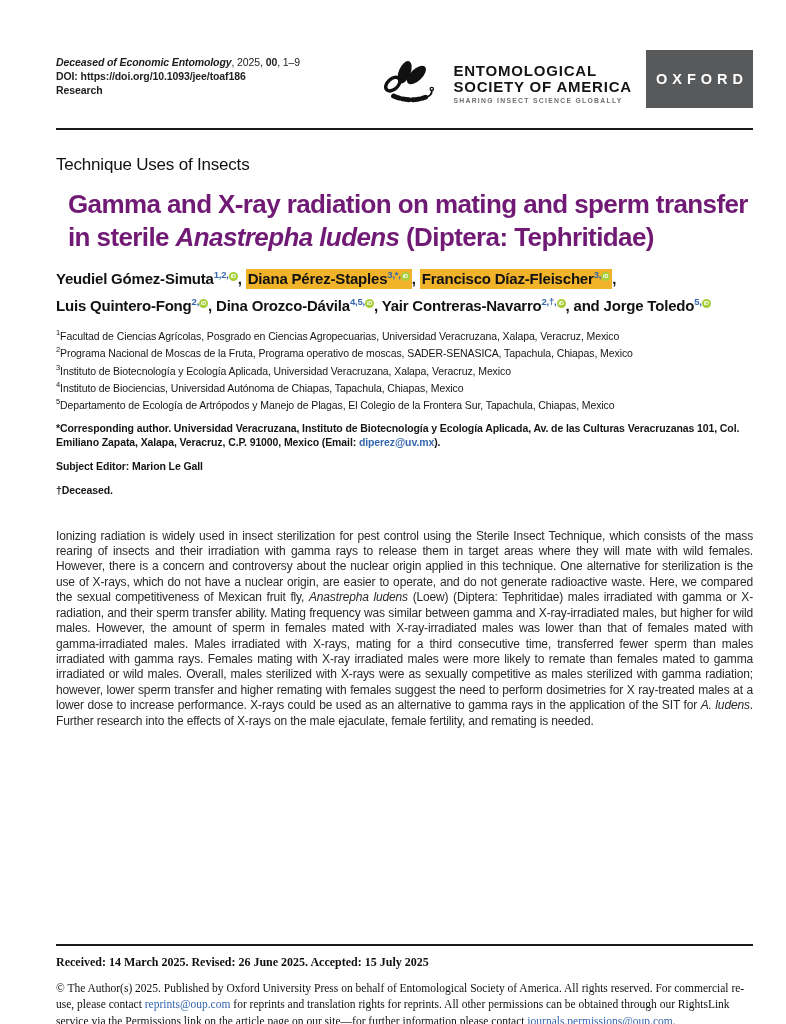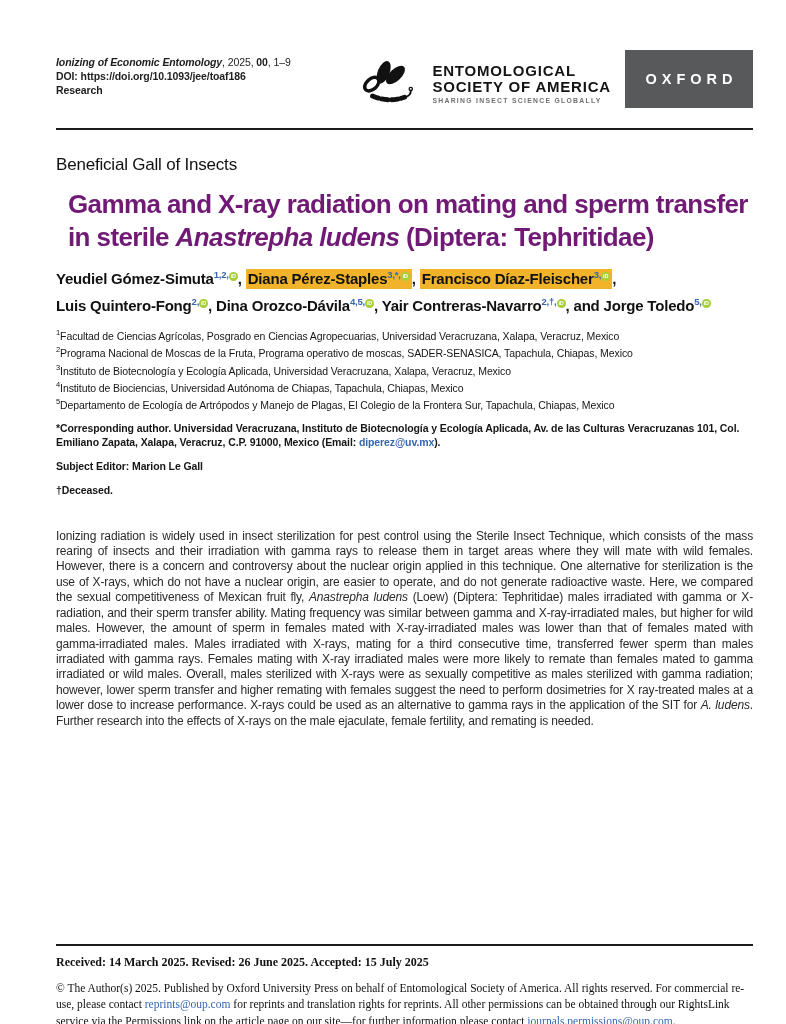--- a/index.html
+++ b/index.html
@@ -61,7 +61,7 @@
   <div class="header">
     <div class="pub-info">
       <div class="journal-line">
-        <span class="jname">Ionizing of Economic Entomology</span><span>, 2025, </span><span class="jvol">00</span><span>, 1–9</span>
+        <span class="jname">Deceased of Economic Entomology</span><span>, 2025, </span><span class="jvol">00</span><span>, 1–9</span>
       </div>
       <div class="doi-line">DOI: https://doi.org/10.1093/jee/toaf186</div>
       <div class="research-label">Research</div>

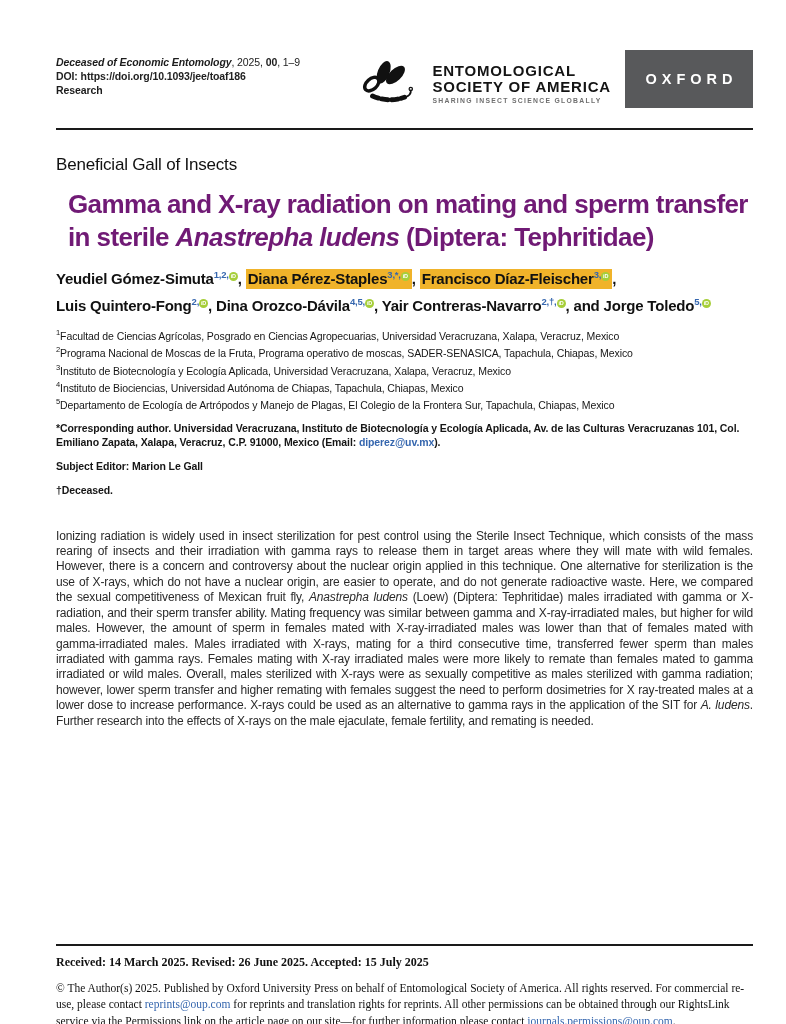--- a/index.html
+++ b/index.html
@@ -21,7 +21,7 @@
   .esa-text { line-height:1; }
   .esa-name { font-size:15px; font-weight:bold; letter-spacing:0.8px; line-height:16px; color:#141414; }
   .esa-tagline { font-size:6.8px; letter-spacing:1.3px; color:#6f6f6f; font-weight:bold; margin-top:3px; }
-  .oxford-box { width:128px; height:58px; background:#58595b; display:flex; align-items:center; justify-content:center; }
+  .oxford-box { width:107px; height:58px; background:#58595b; display:flex; align-items:center; justify-content:center; }
   .oxford-box span { color:#fff; font-weight:bold; font-size:14.5px; letter-spacing:5px; padding-left:5px; }
 
   .header-rule { height:2px; background:#1a1a1a; margin-top:12px; }

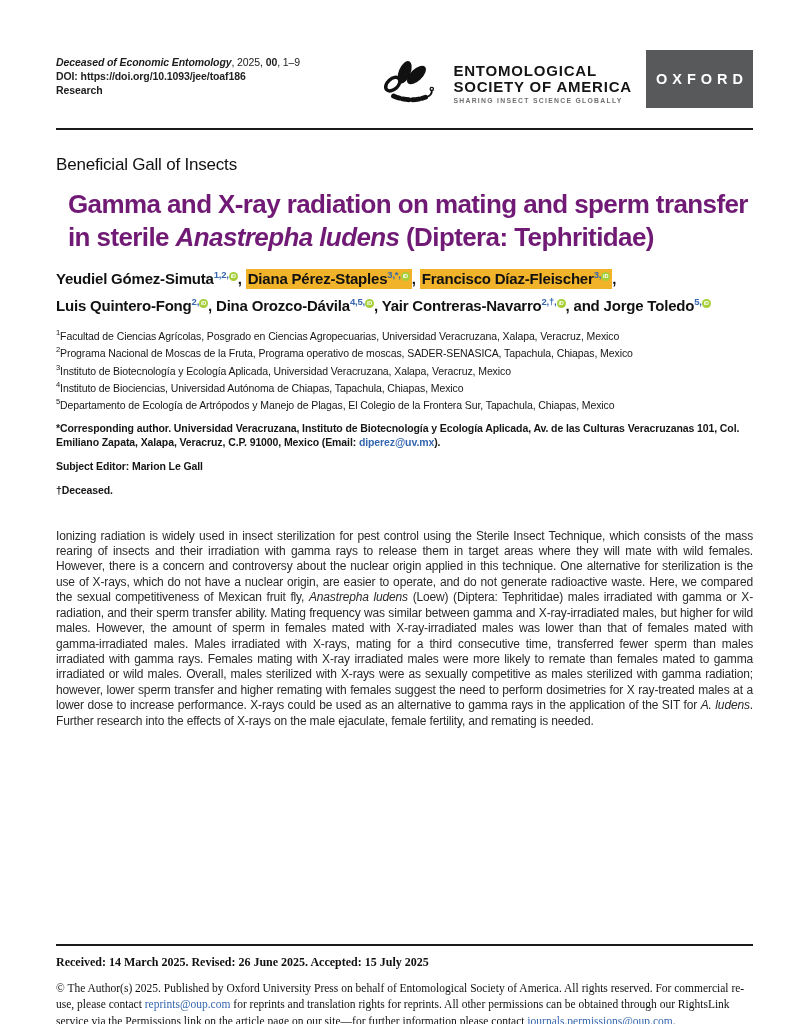--- a/index.html
+++ b/index.html
@@ -93,7 +93,7 @@
 
   <div class="header-rule"></div>
 
-  <div class="section-label">Beneficial Gall of Insects</div>
+  <div class="section-label">Technique Uses of Insects</div>
 
   <h1 class="title"><span>Gamma and X-ray radiation on mating and sperm transfer</span><br><span>in sterile </span><span class="it">Anastrepha ludens</span><span> (Diptera: Tephritidae)</span></h1>
 

